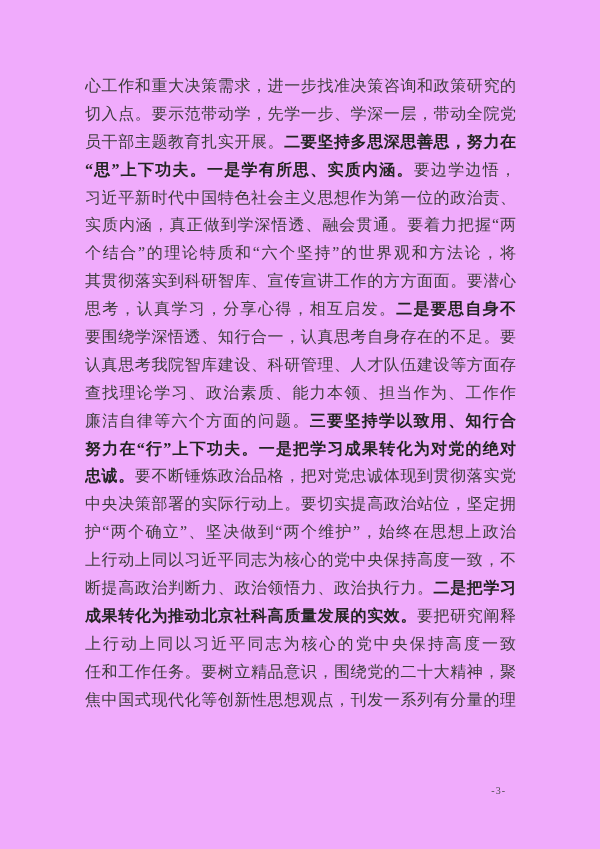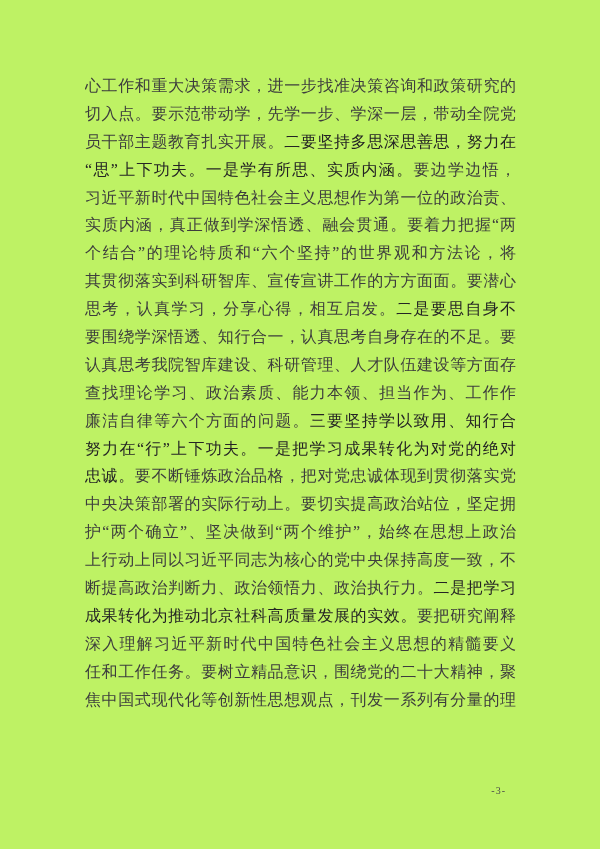--- a/index.html
+++ b/index.html
@@ -11,7 +11,7 @@
     position: relative;
     width: 600px;
     height: 849px;
-    background: #bef264;
+    background: #f0abfc;
     overflow: hidden;
     font-family: "Liberation Serif", "DejaVu Serif", serif;
   }

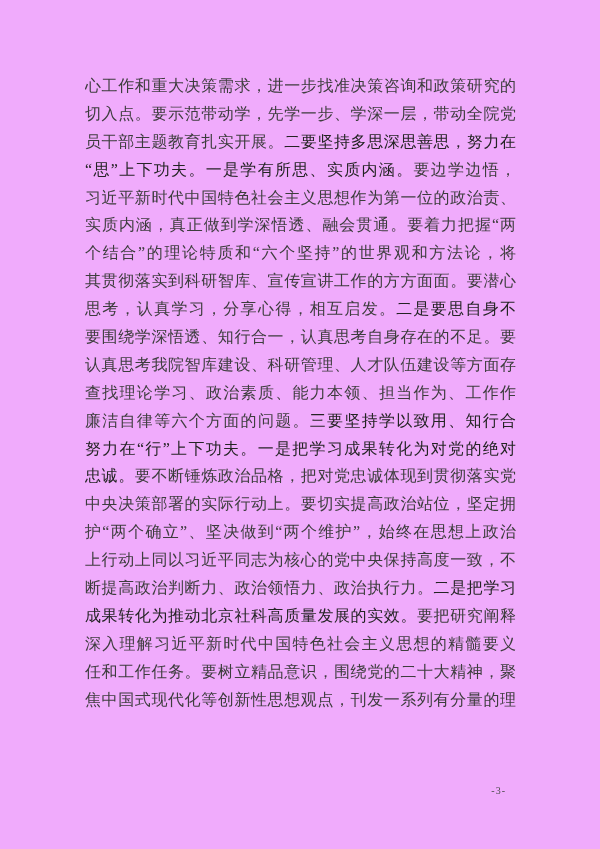--- a/index.html
+++ b/index.html
@@ -31,7 +31,7 @@
     overflow: hidden;
   }
   .em {
-    font-weight: normal;
+    font-weight: bold;
     color: #242424;
   }
   .page-number {

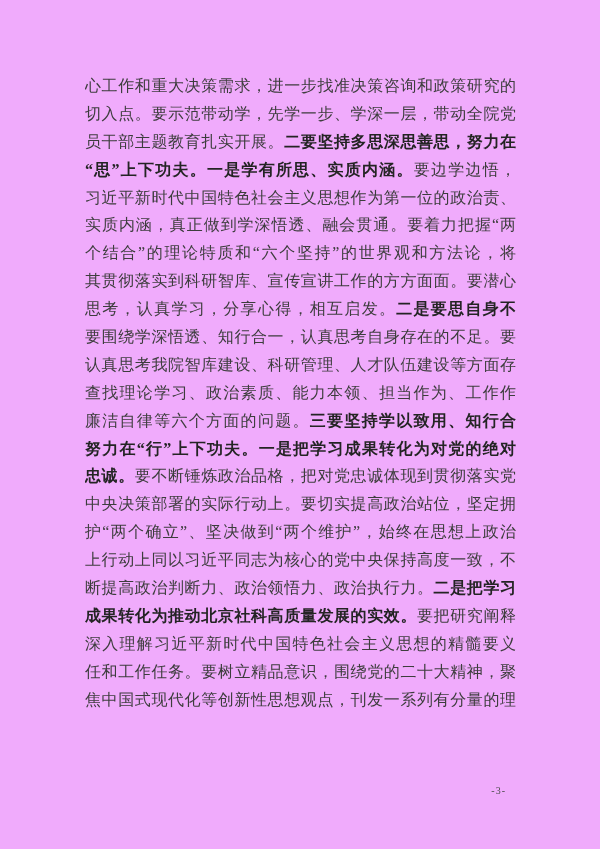--- a/index.html
+++ b/index.html
@@ -70,7 +70,7 @@
       <div class="line"><span>上行动上同以习近平同志为核心的党中央保持高度一致，不</span></div>
       <div class="line"><span>断提高政治判断力、政治领悟力、政治执行力。</span><span class="em">二是把学习</span></div>
       <div class="line"><span class="em">成果转化为推动北京社科高质量发展的实效。</span><span>要把研究阐释</span></div>
-      <div class="line"><span>深入理解习近平新时代中国特色社会主义思想的精髓要义</span></div>
+      <div class="line"><span>上行动上同以习近平同志为核心的党中央保持高度一致</span></div>
       <div class="line"><span>任和工作任务。要树立精品意识，围绕党的二十大精神，聚</span></div>
       <div class="line"><span>焦中国式现代化等创新性思想观点，刊发一系列有分量的理</span></div>
     </div>

